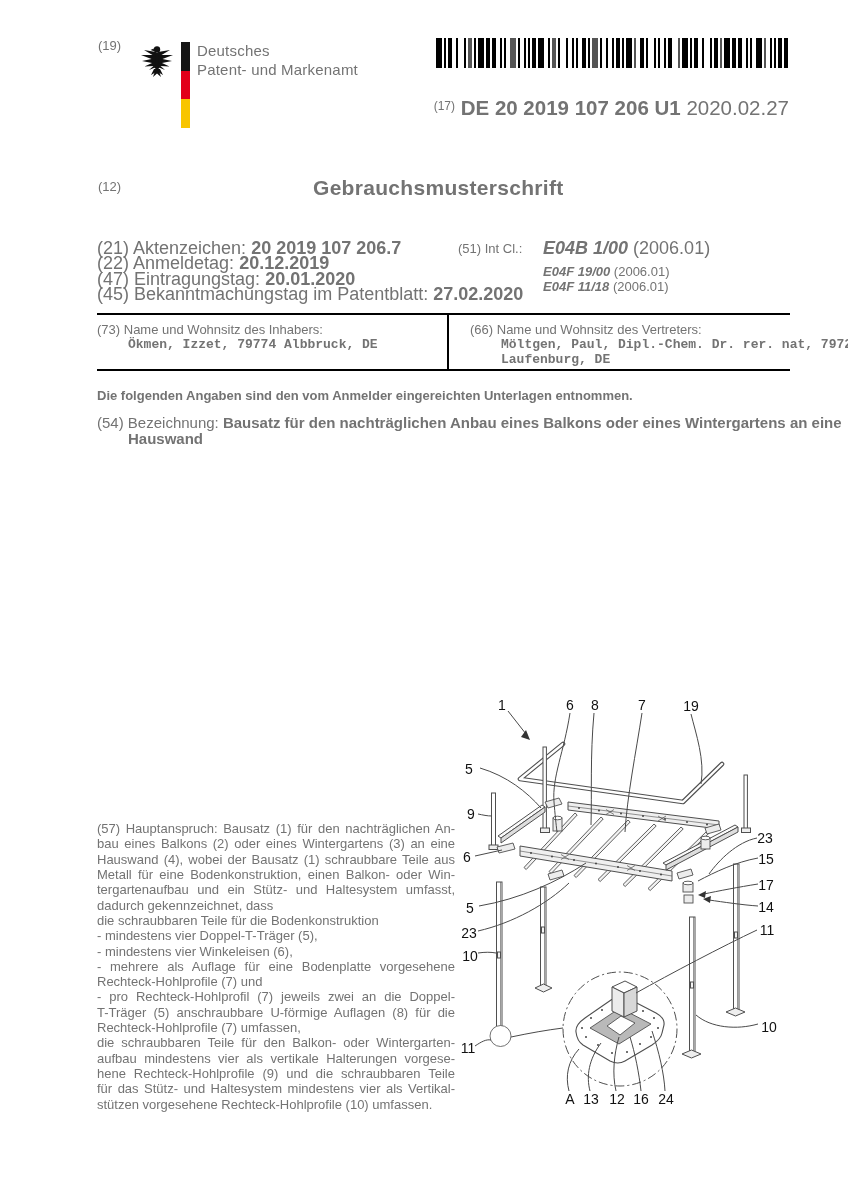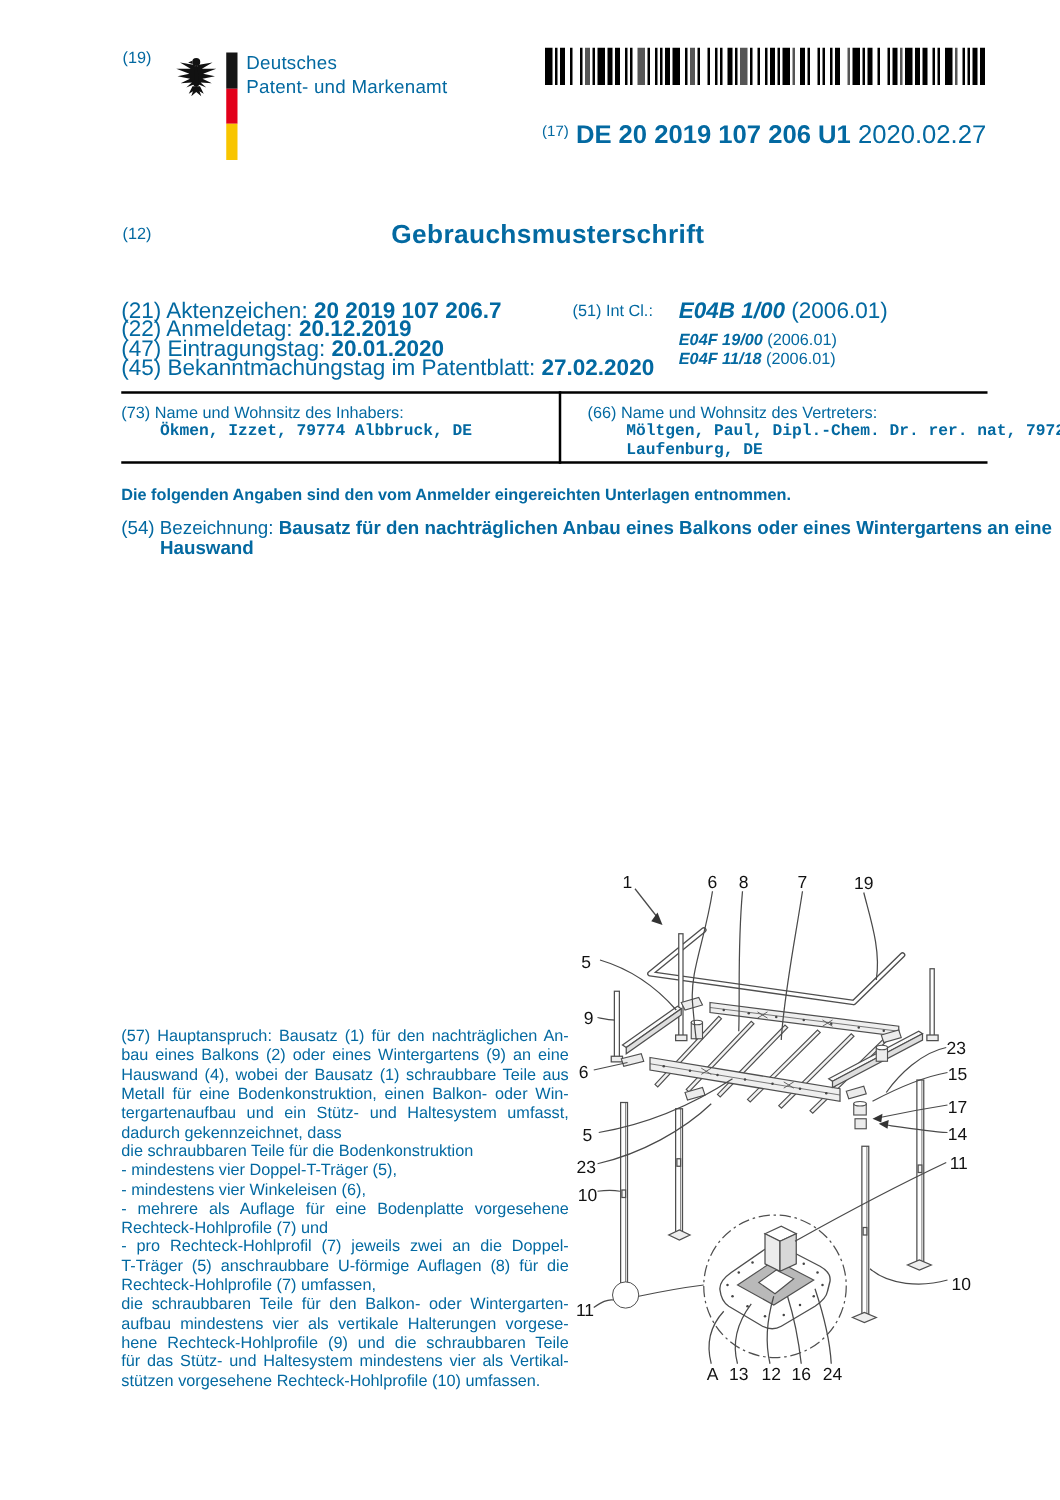--- a/index.html
+++ b/index.html
@@ -4,7 +4,7 @@
 <style>
   html,body{margin:0;padding:0;background:#fff;}
   .page{position:relative;width:848px;height:1200px;background:#fff;overflow:hidden;
-        font-family:"Liberation Sans",sans-serif;color:#0369a1;}
+        font-family:"Liberation Sans",sans-serif;color:#737373;}
   .abs{position:absolute;}
   .code{font-size:13px;}
   .office{font-size:15px;line-height:19px;letter-spacing:0.2px;}

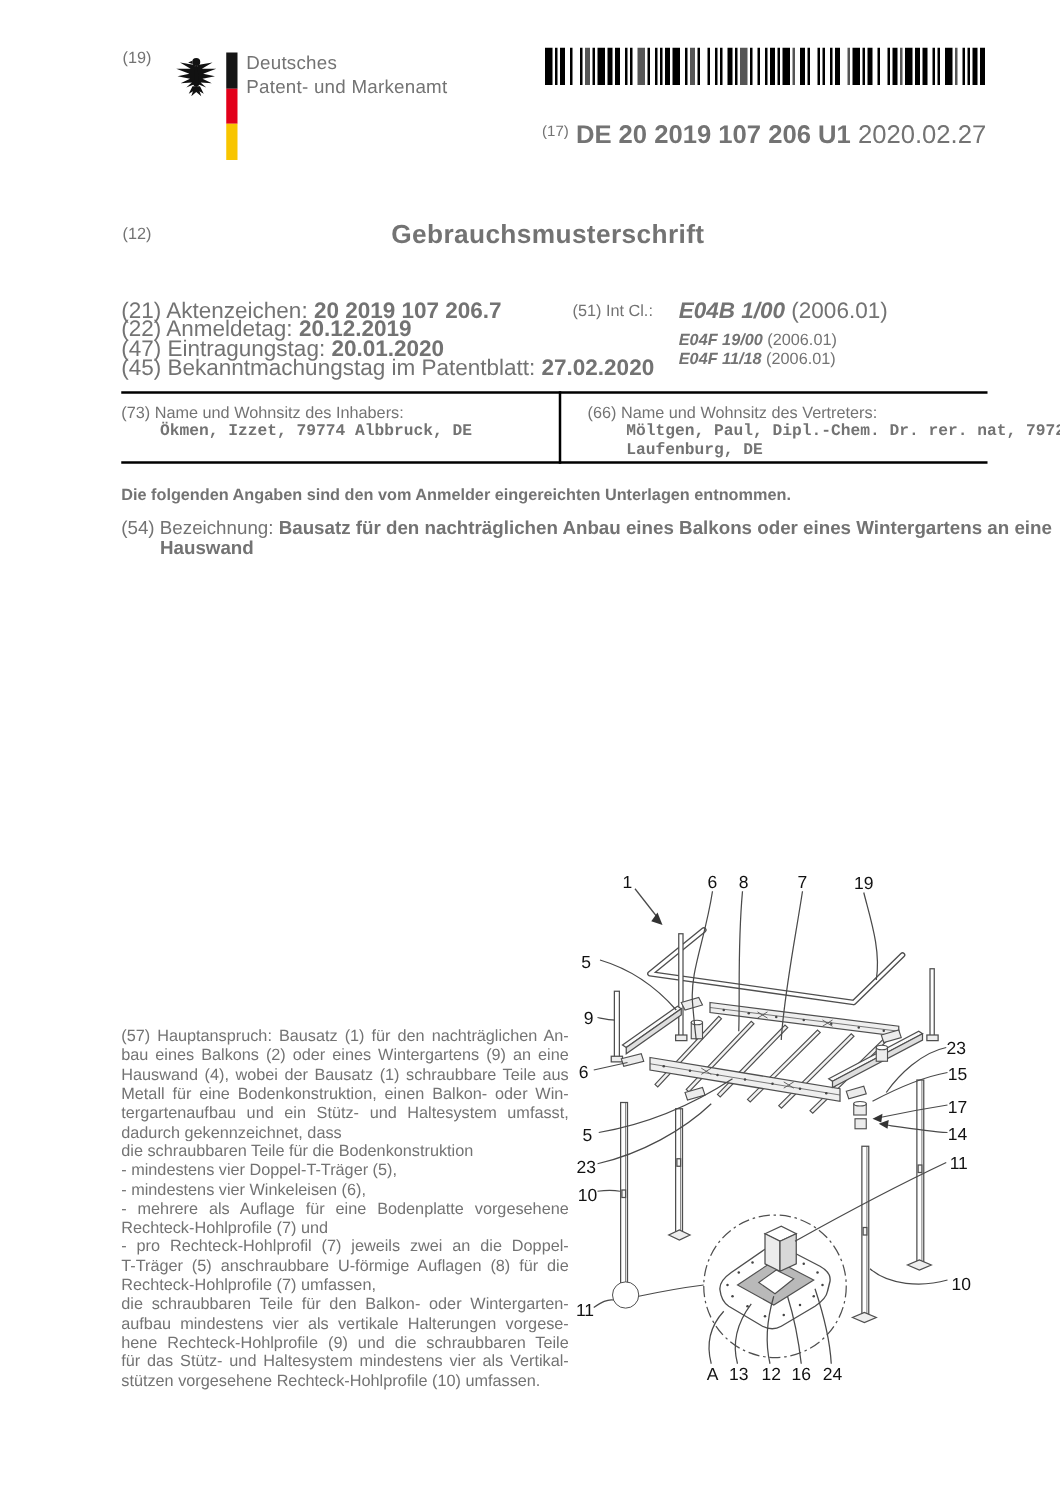--- a/index.html
+++ b/index.html
@@ -175,7 +175,7 @@
 
   <div class="abs claim" id="claim-lines" style="left:97px;top:821px;">
       <div class="claim-line j">(57) Hauptanspruch: Bausatz (1) für den nachträglichen An-</div>
-      <div class="claim-line j">bau eines Balkons (2) oder eines Wintergartens (9) an eine</div>
+      <div class="claim-line j">bau eines Balkons (2) oder eines Wintergartens (3) an eine</div>
       <div class="claim-line j">Hauswand (4), wobei der Bausatz (1) schraubbare Teile aus</div>
       <div class="claim-line j">Metall für eine Bodenkonstruktion, einen Balkon- oder Win-</div>
       <div class="claim-line j">tergartenaufbau und ein Stütz- und Haltesystem umfasst,</div>

